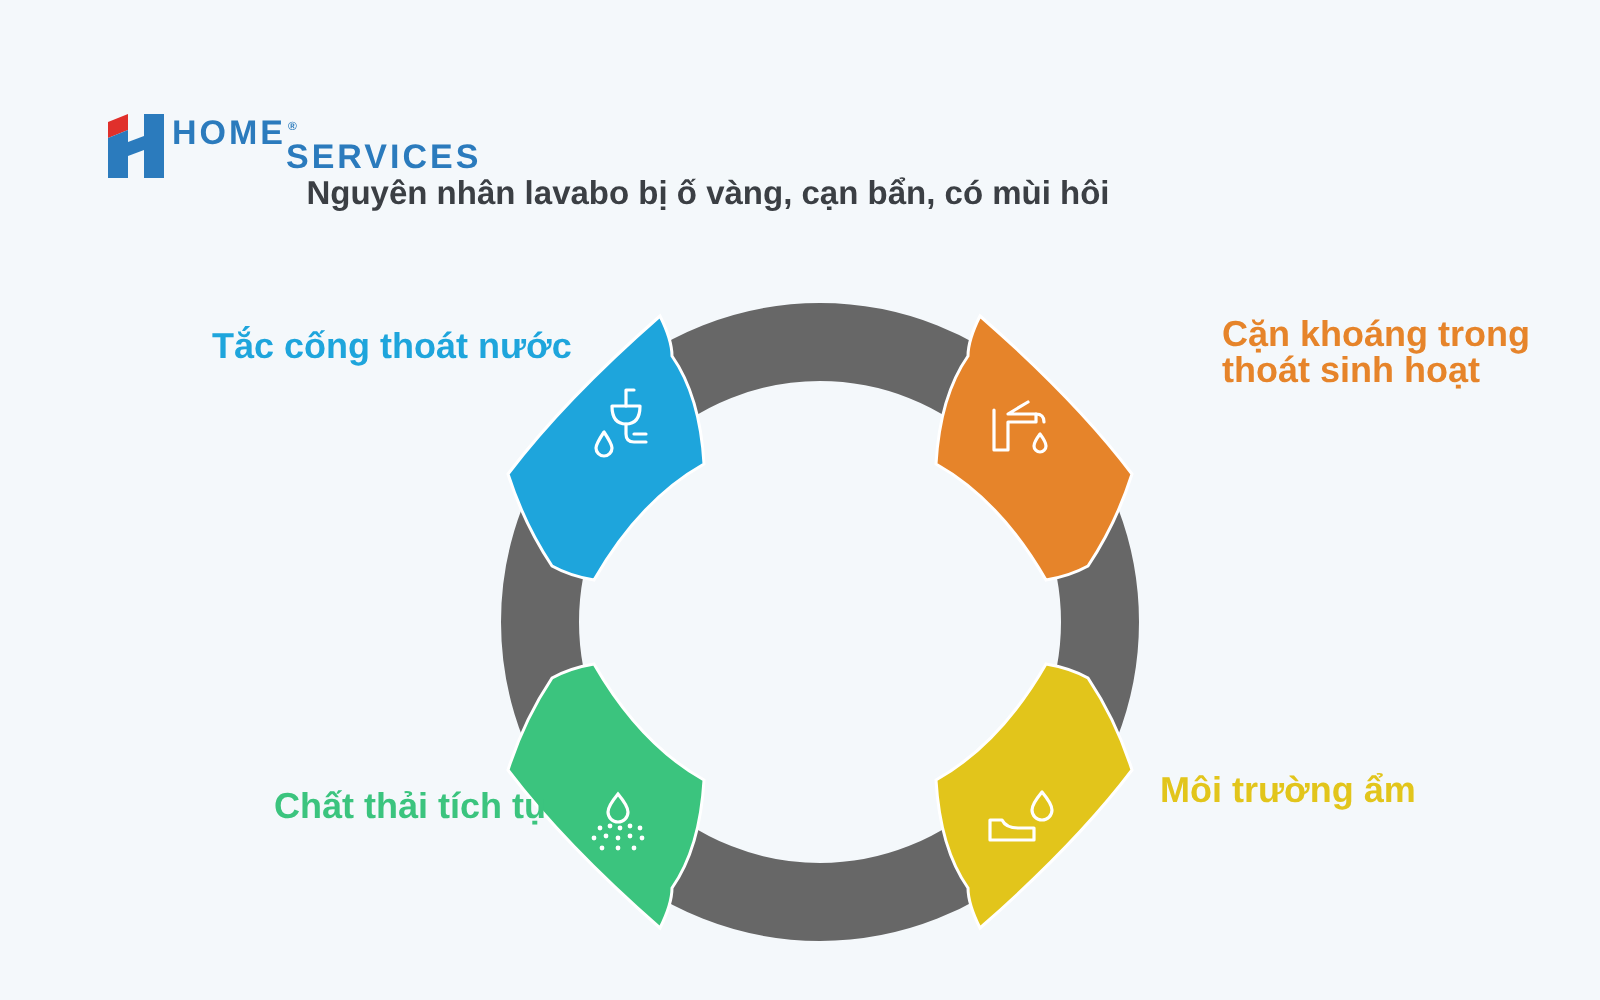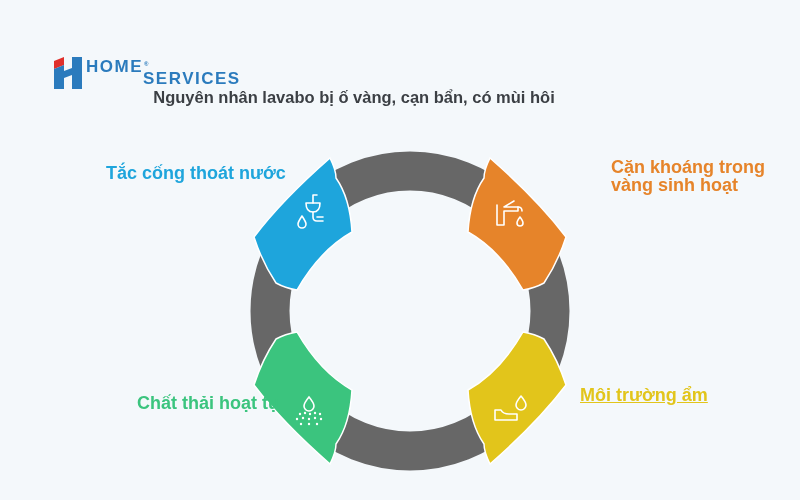--- a/index.html
+++ b/index.html
@@ -132,7 +132,7 @@
 <div class="label" style="left:106px; top:164px; color:#1ea5dc;">Tắc cống thoát nước</div>
 <div class="label" style="left:611px; top:158px; color:#e6842a;">
   <div>Cặn khoáng trong</div>
-  <div>vàng sinh hoạt</div>
+  <div>thoát sinh hoạt</div>
 </div>
 <div class="label" style="left:580px; top:386px; color:#e2c51b;text-decoration:underline;">Môi trường ẩm</div>
 <div class="label" style="left:137px; top:394px; color:#3bc47e;">Chất thải hoạt tụ</div>

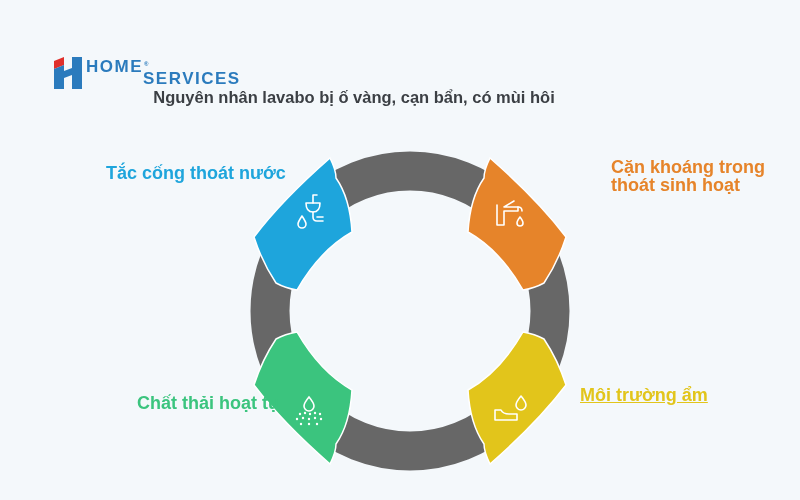--- a/index.html
+++ b/index.html
@@ -135,6 +135,6 @@
   <div>thoát sinh hoạt</div>
 </div>
 <div class="label" style="left:580px; top:386px; color:#e2c51b;text-decoration:underline;">Môi trường ẩm</div>
-<div class="label" style="left:137px; top:394px; color:#3bc47e;">Chất thải hoạt tụ</div>
+<div class="label" style="left:137px; top:394px; color:#3bc47e;">Chất thải tích tụ</div>
 
 </body></html>

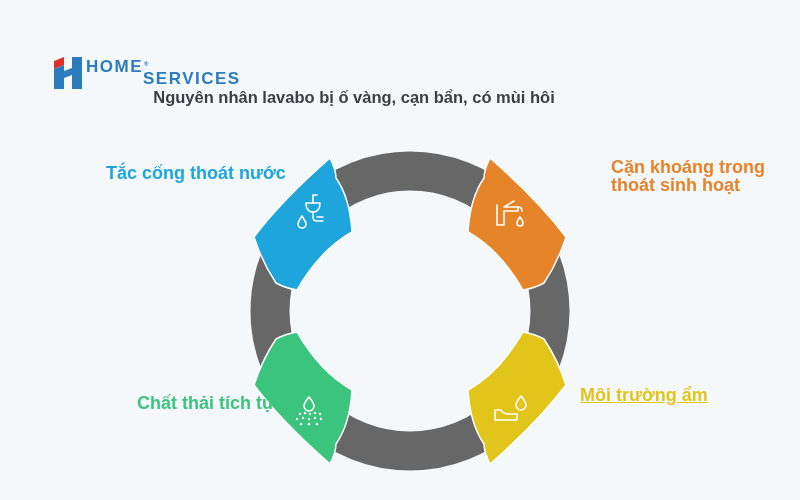--- a/index.html
+++ b/index.html
@@ -134,7 +134,7 @@
   <div>Cặn khoáng trong</div>
   <div>thoát sinh hoạt</div>
 </div>
-<div class="label" style="left:580px; top:386px; color:#e2c51b;text-decoration:underline;">Môi trường ẩm</div>
+<div class="label" style="left:580px; top:386px; color:#e2c51b;">Môi trường ẩm</div>
 <div class="label" style="left:137px; top:394px; color:#3bc47e;">Chất thải tích tụ</div>
 
 </body></html>

